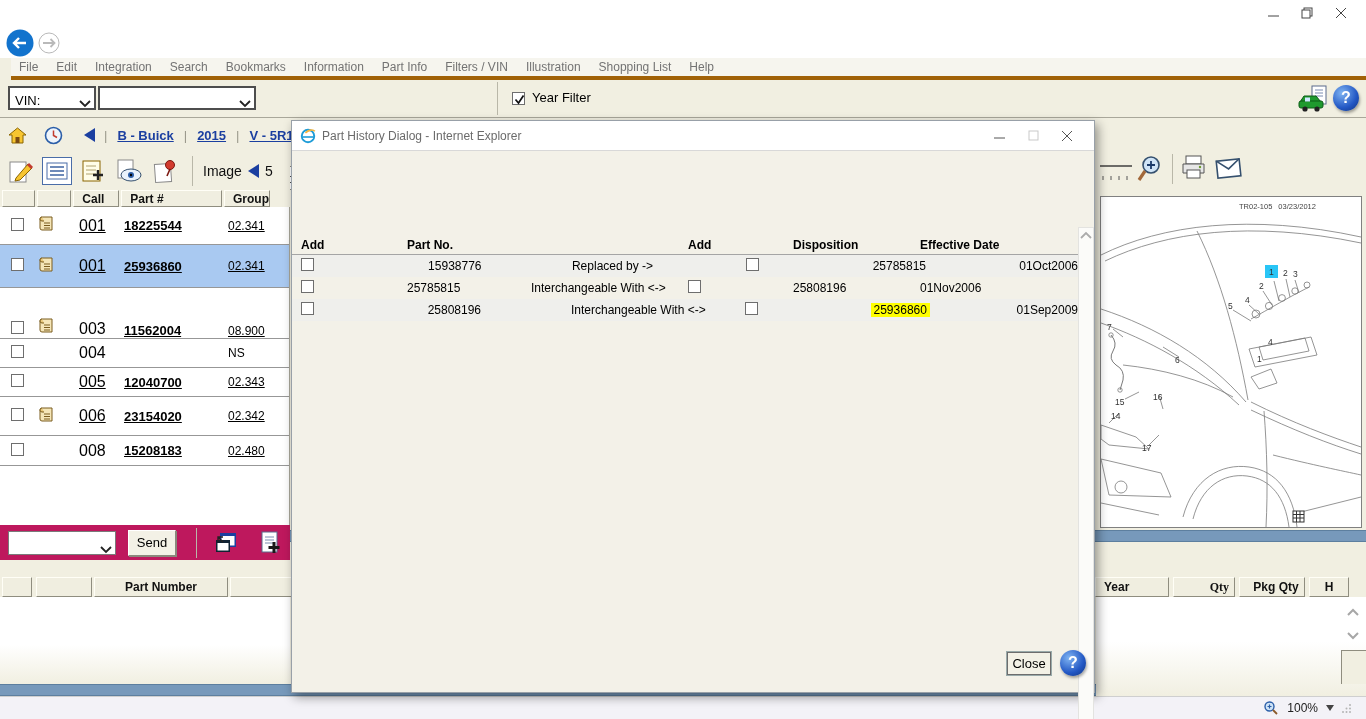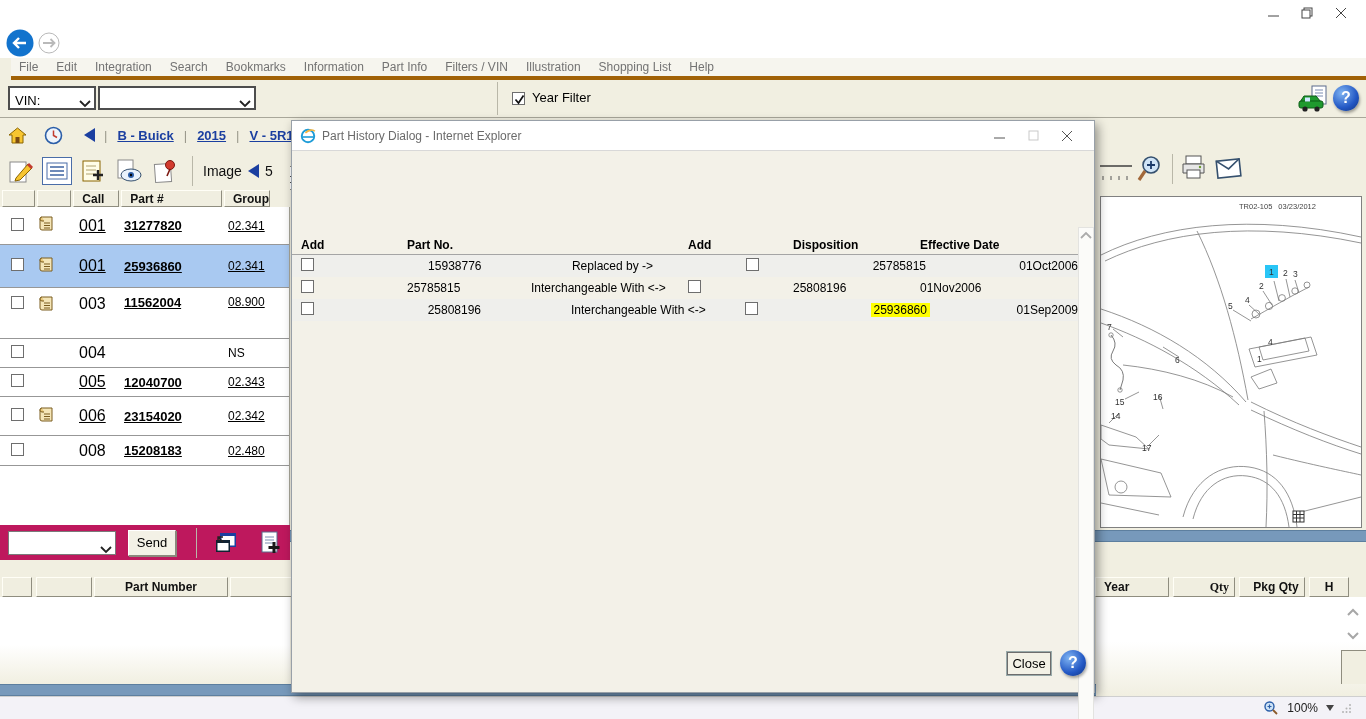--- a/index.html
+++ b/index.html
@@ -303,7 +303,7 @@
             <line x1="6" y1="13" x2="12" y2="13" stroke="#7a5c1e"></line>
           </svg></span>
       <span class="c-call u">001</span>
-      <span class="c-part u">31277820</span>
+      <span class="c-part u">18225544</span>
       <span class="c-grp u">02.341</span>
     </div>
 

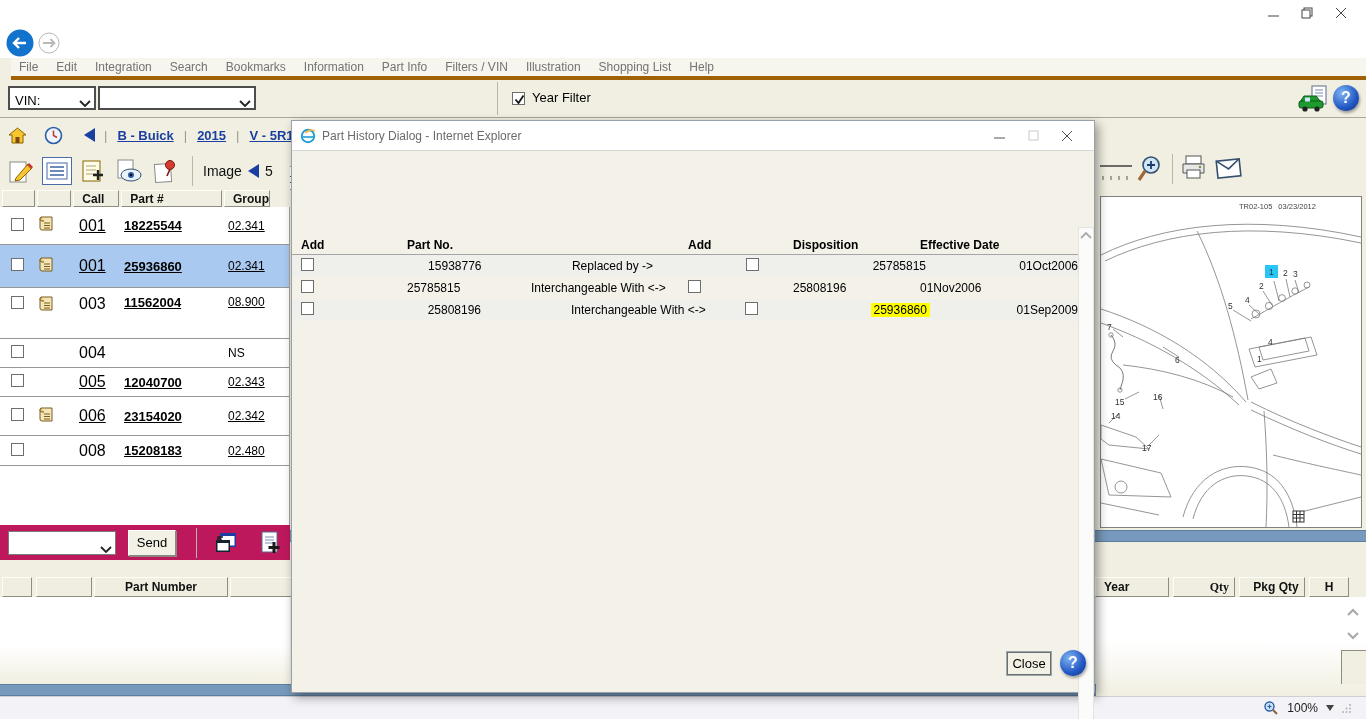--- a/index.html
+++ b/index.html
@@ -322,7 +322,7 @@
     </div>
 
 
-    <div class="prow top" style="height:51px;">
+    <div class="prow top" style="height:51px;align-items:flex-end;">
       <span class="c-cb"><span class="cb"></span></span>
       <span class="c-ic"><svg width="17" height="17" viewBox="0 0 17 17">
             <path d="M4 2 h10 v13 h-10 a2 2 0 0 1 -2-2 v-9 a2 2 0 0 1 2-2" fill="#f5e6b8" stroke="#7a5c1e"></path>

